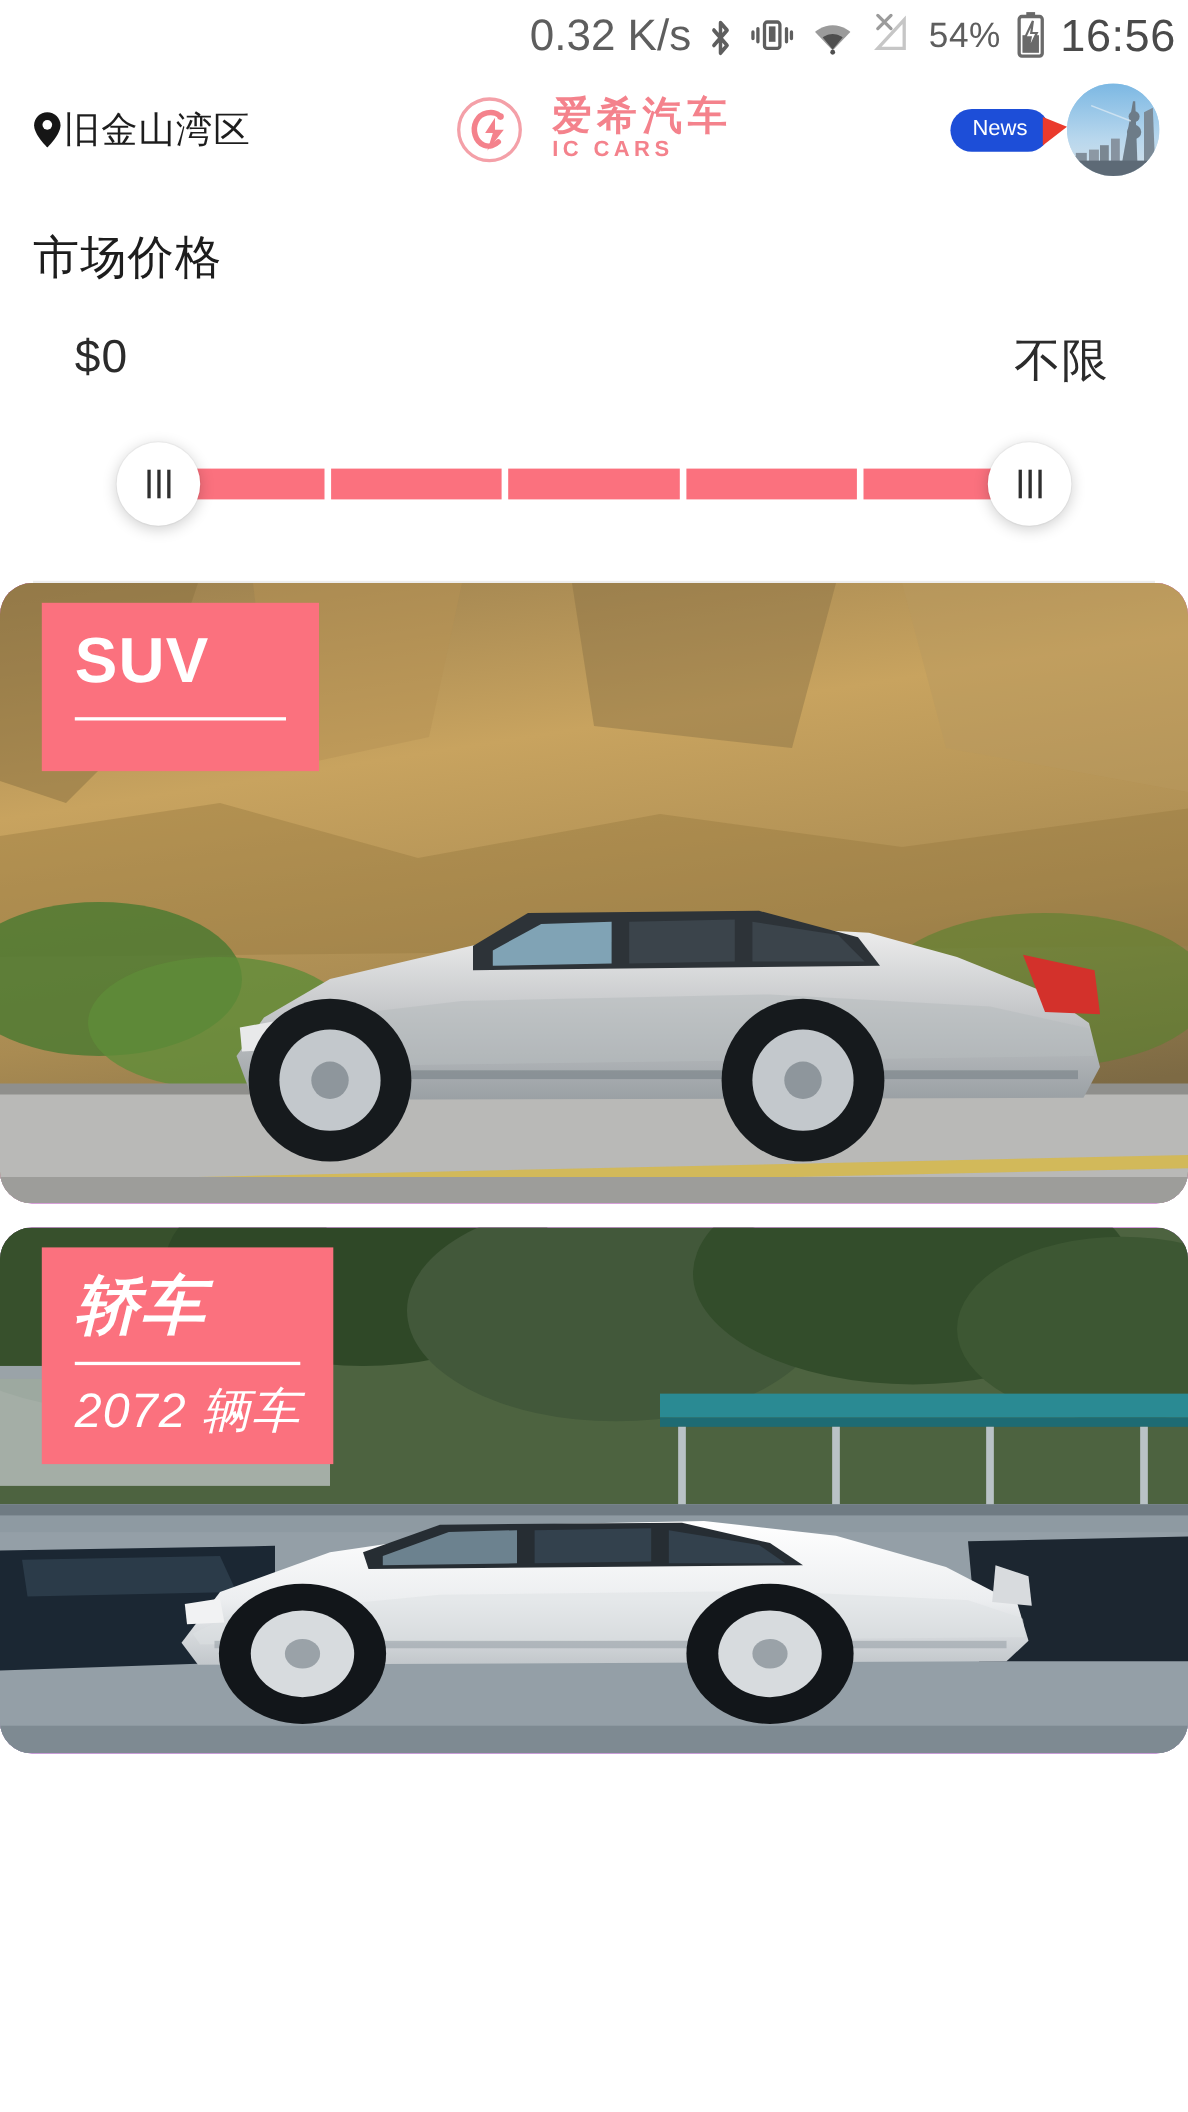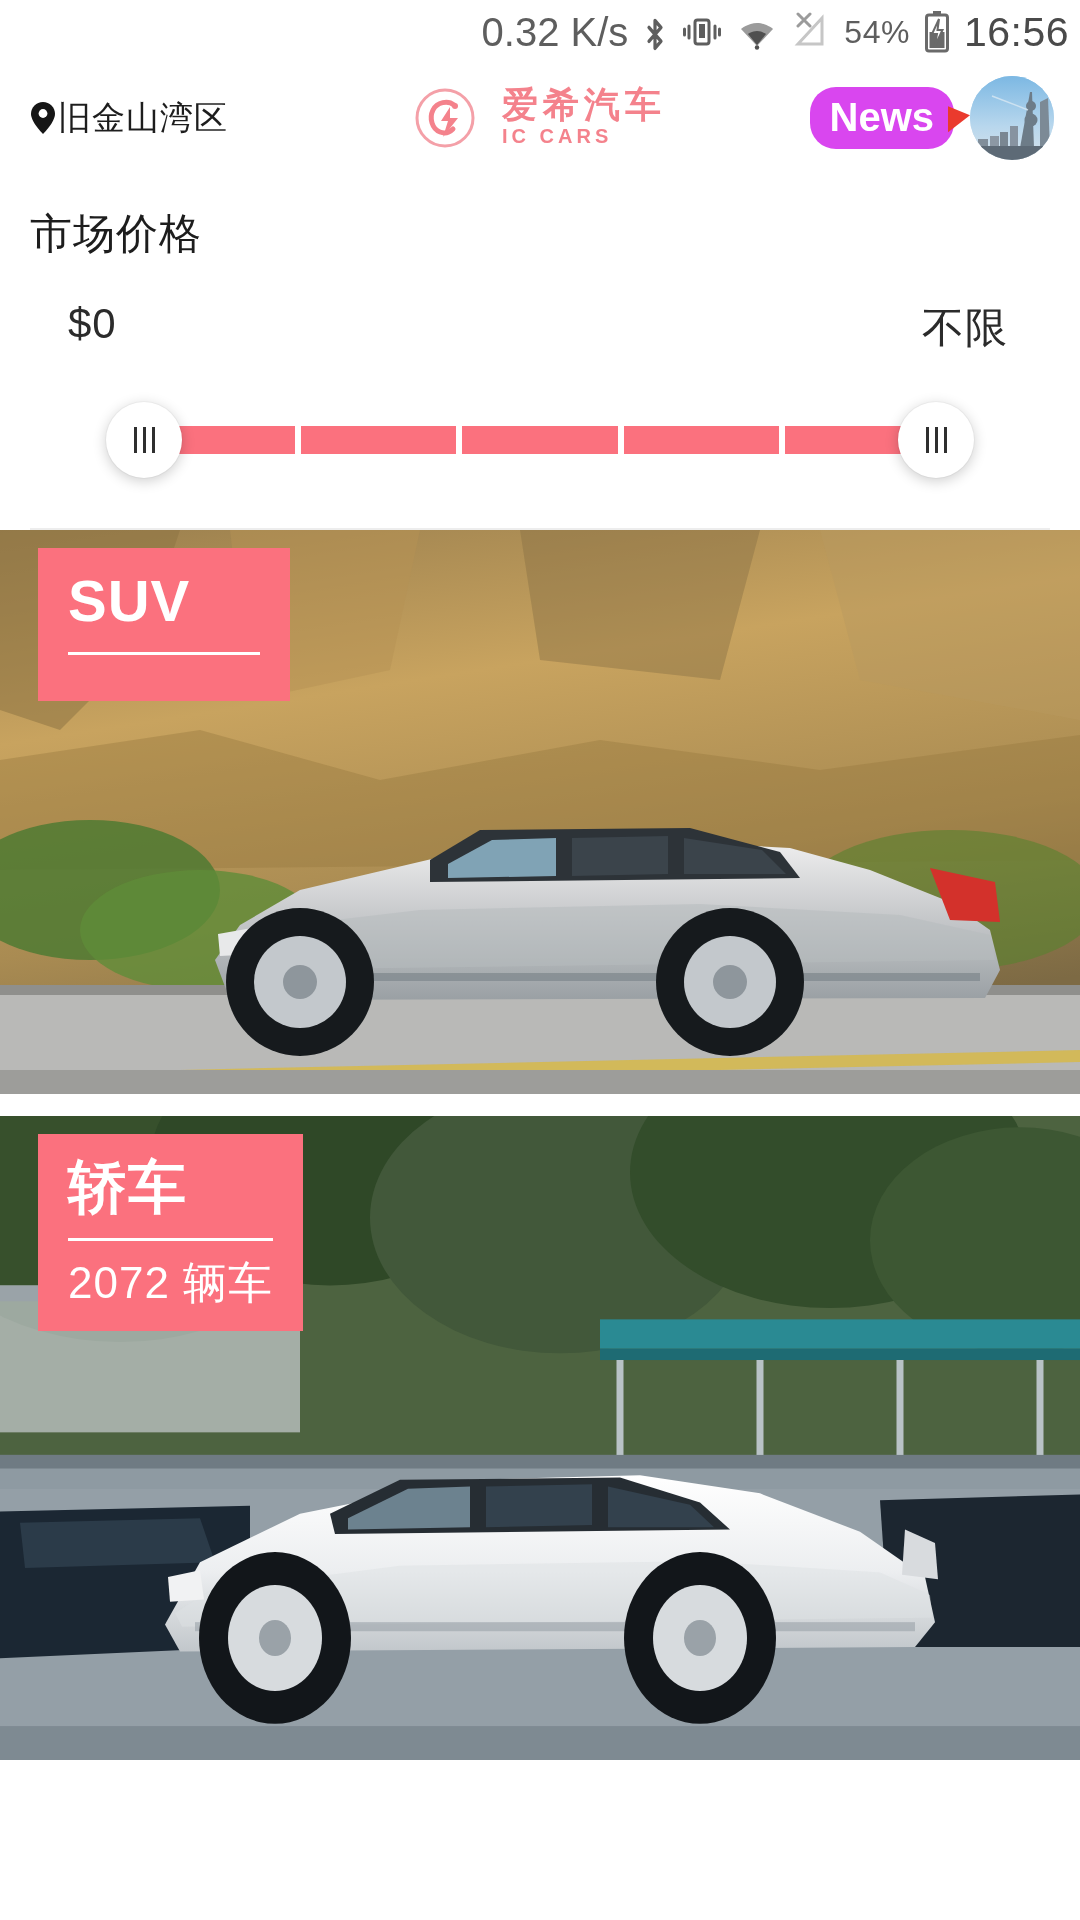--- a/index.html
+++ b/index.html
@@ -57,8 +57,8 @@
   }
   .news-badge{
     position:relative;
-    background:#d946ef; color:#ffffff;
-    font-size:40px; font-weight:700;
+    background:#1d4ed8; color:#ffffff;
+    font-size:20px; font-weight:400;
     padding:7px 20px 9px 20px;
     border-radius:26px;
     margin-right:16px;

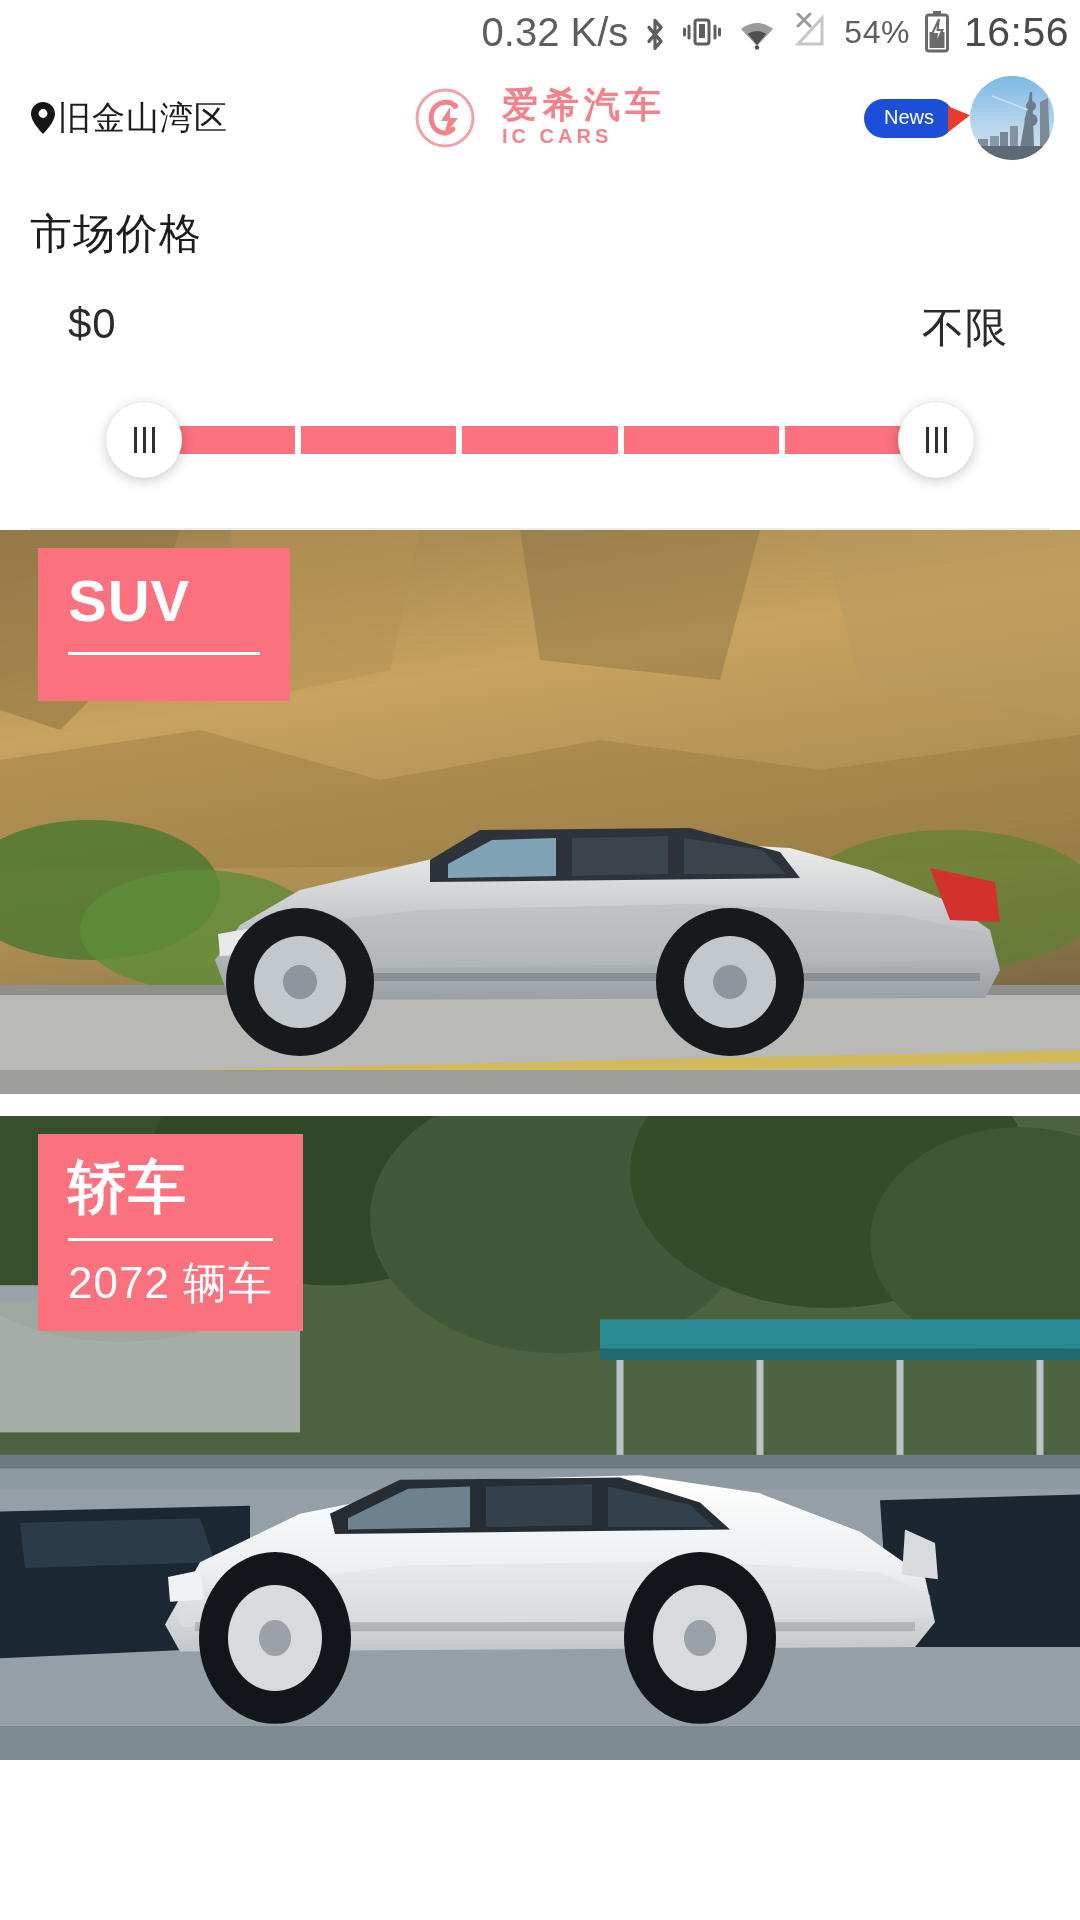--- a/index.html
+++ b/index.html
@@ -124,6 +124,7 @@
   .card{
     position:relative; width:100%; overflow:hidden;
     background:#d946ef;
+    border-radius:29px;
   }
   .card-suv{ height:564px; }
   .card-sedan{ height:644px; }

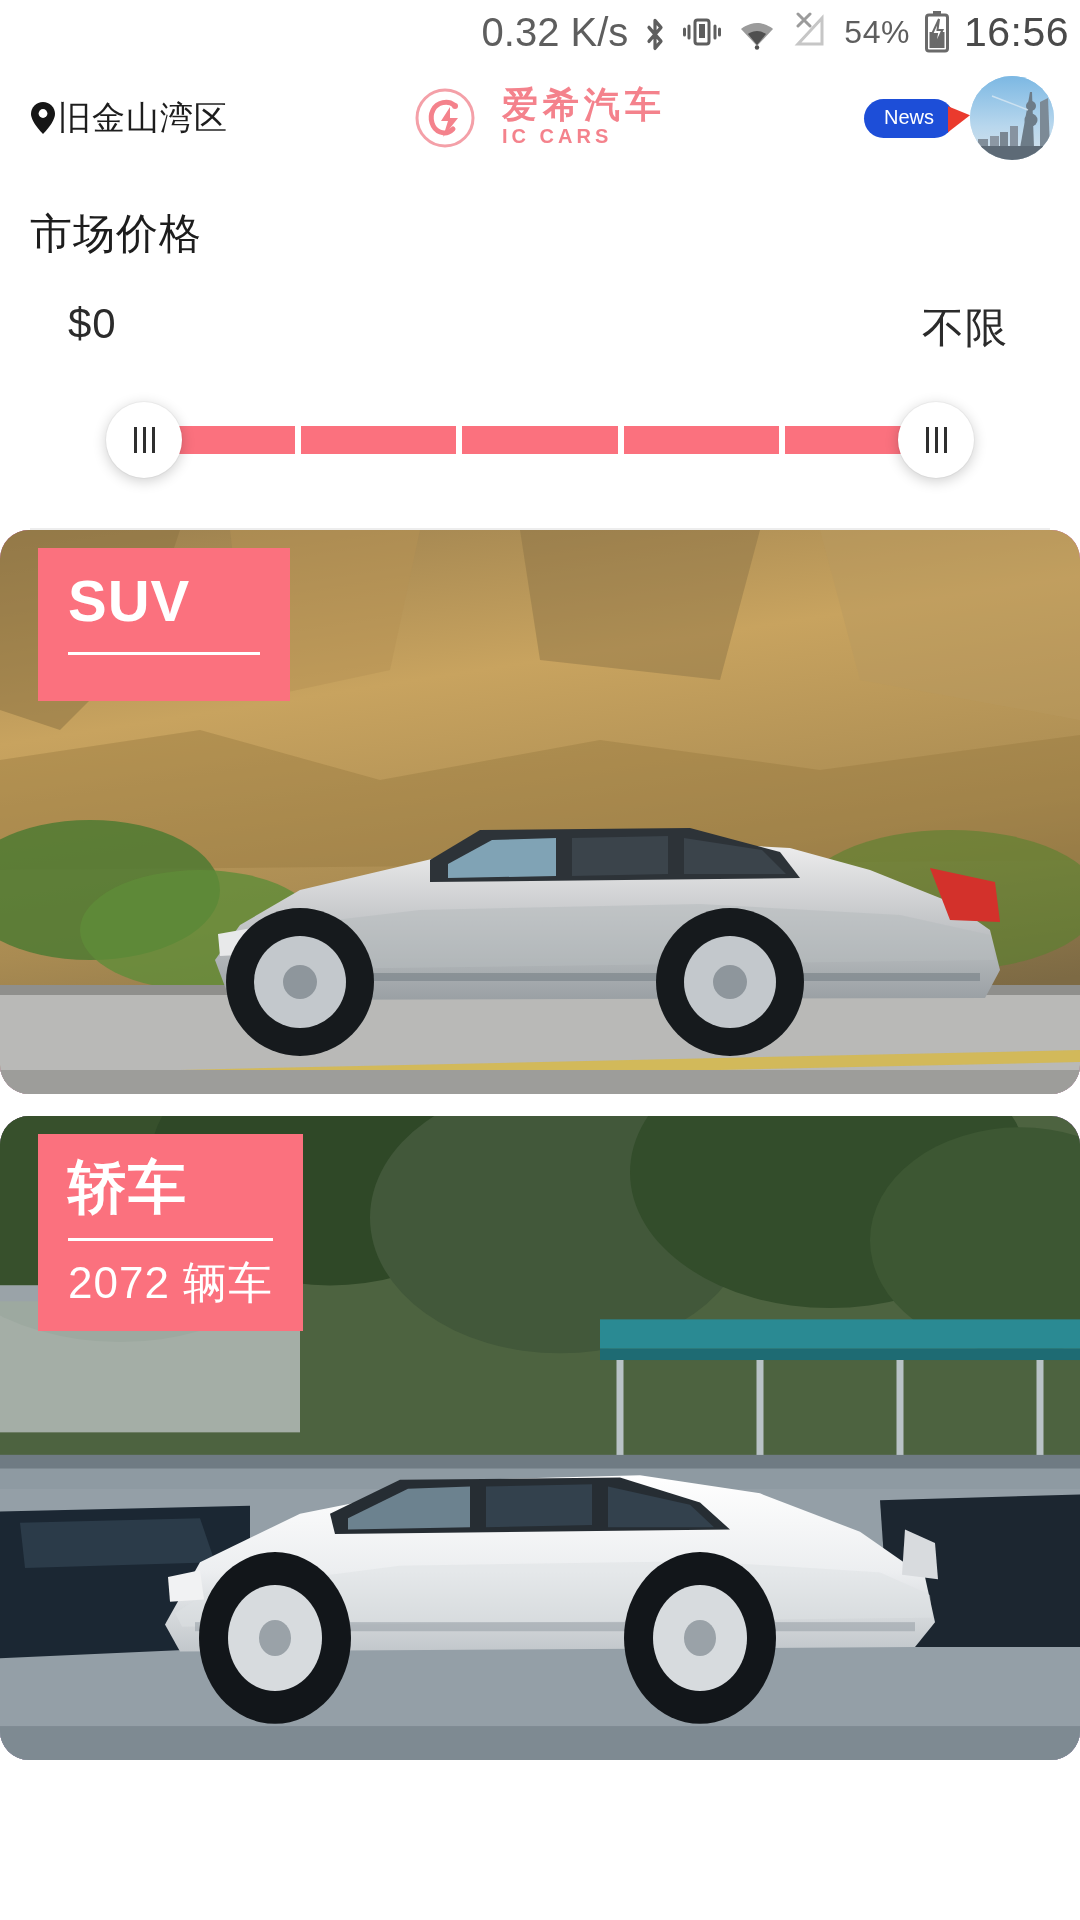--- a/index.html
+++ b/index.html
@@ -127,7 +127,7 @@
     border-radius:29px;
   }
   .card-suv{ height:564px; }
-  .card-sedan{ height:644px; }
+  .card-sedan{ height:478px;font-style:italic; }
   .card-gap{ height:22px; background:#ffffff; }
 
   .card-photo{ position:absolute; inset:0; }

